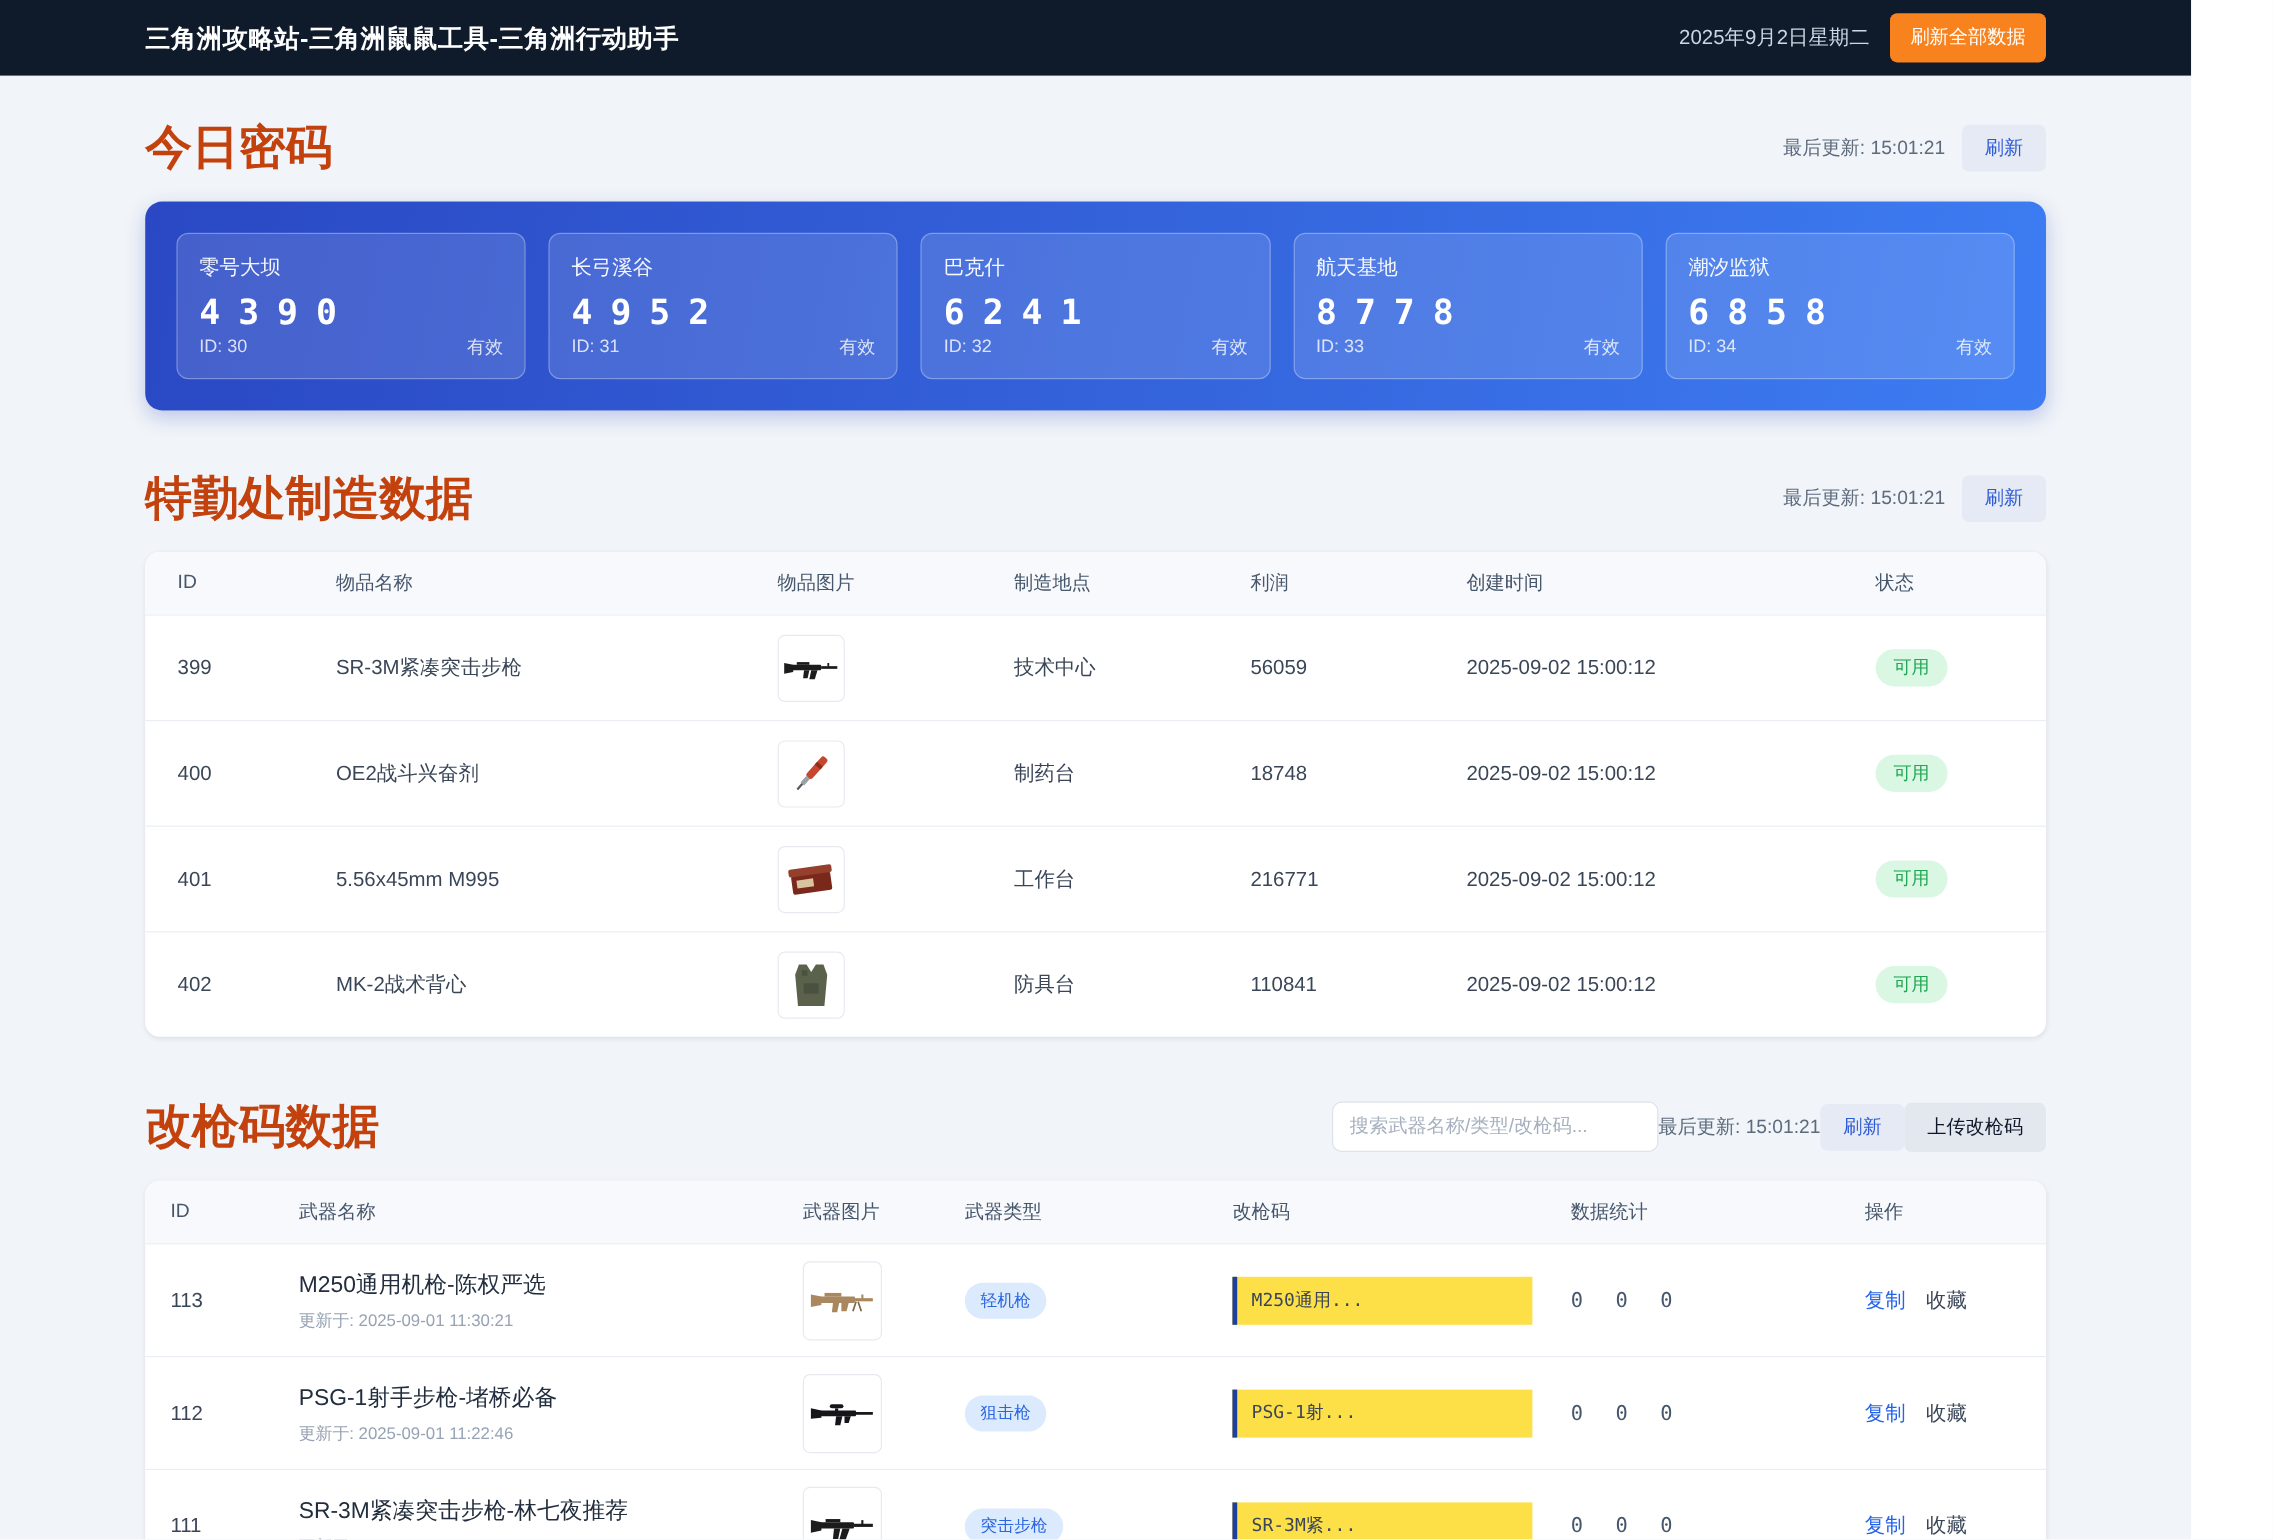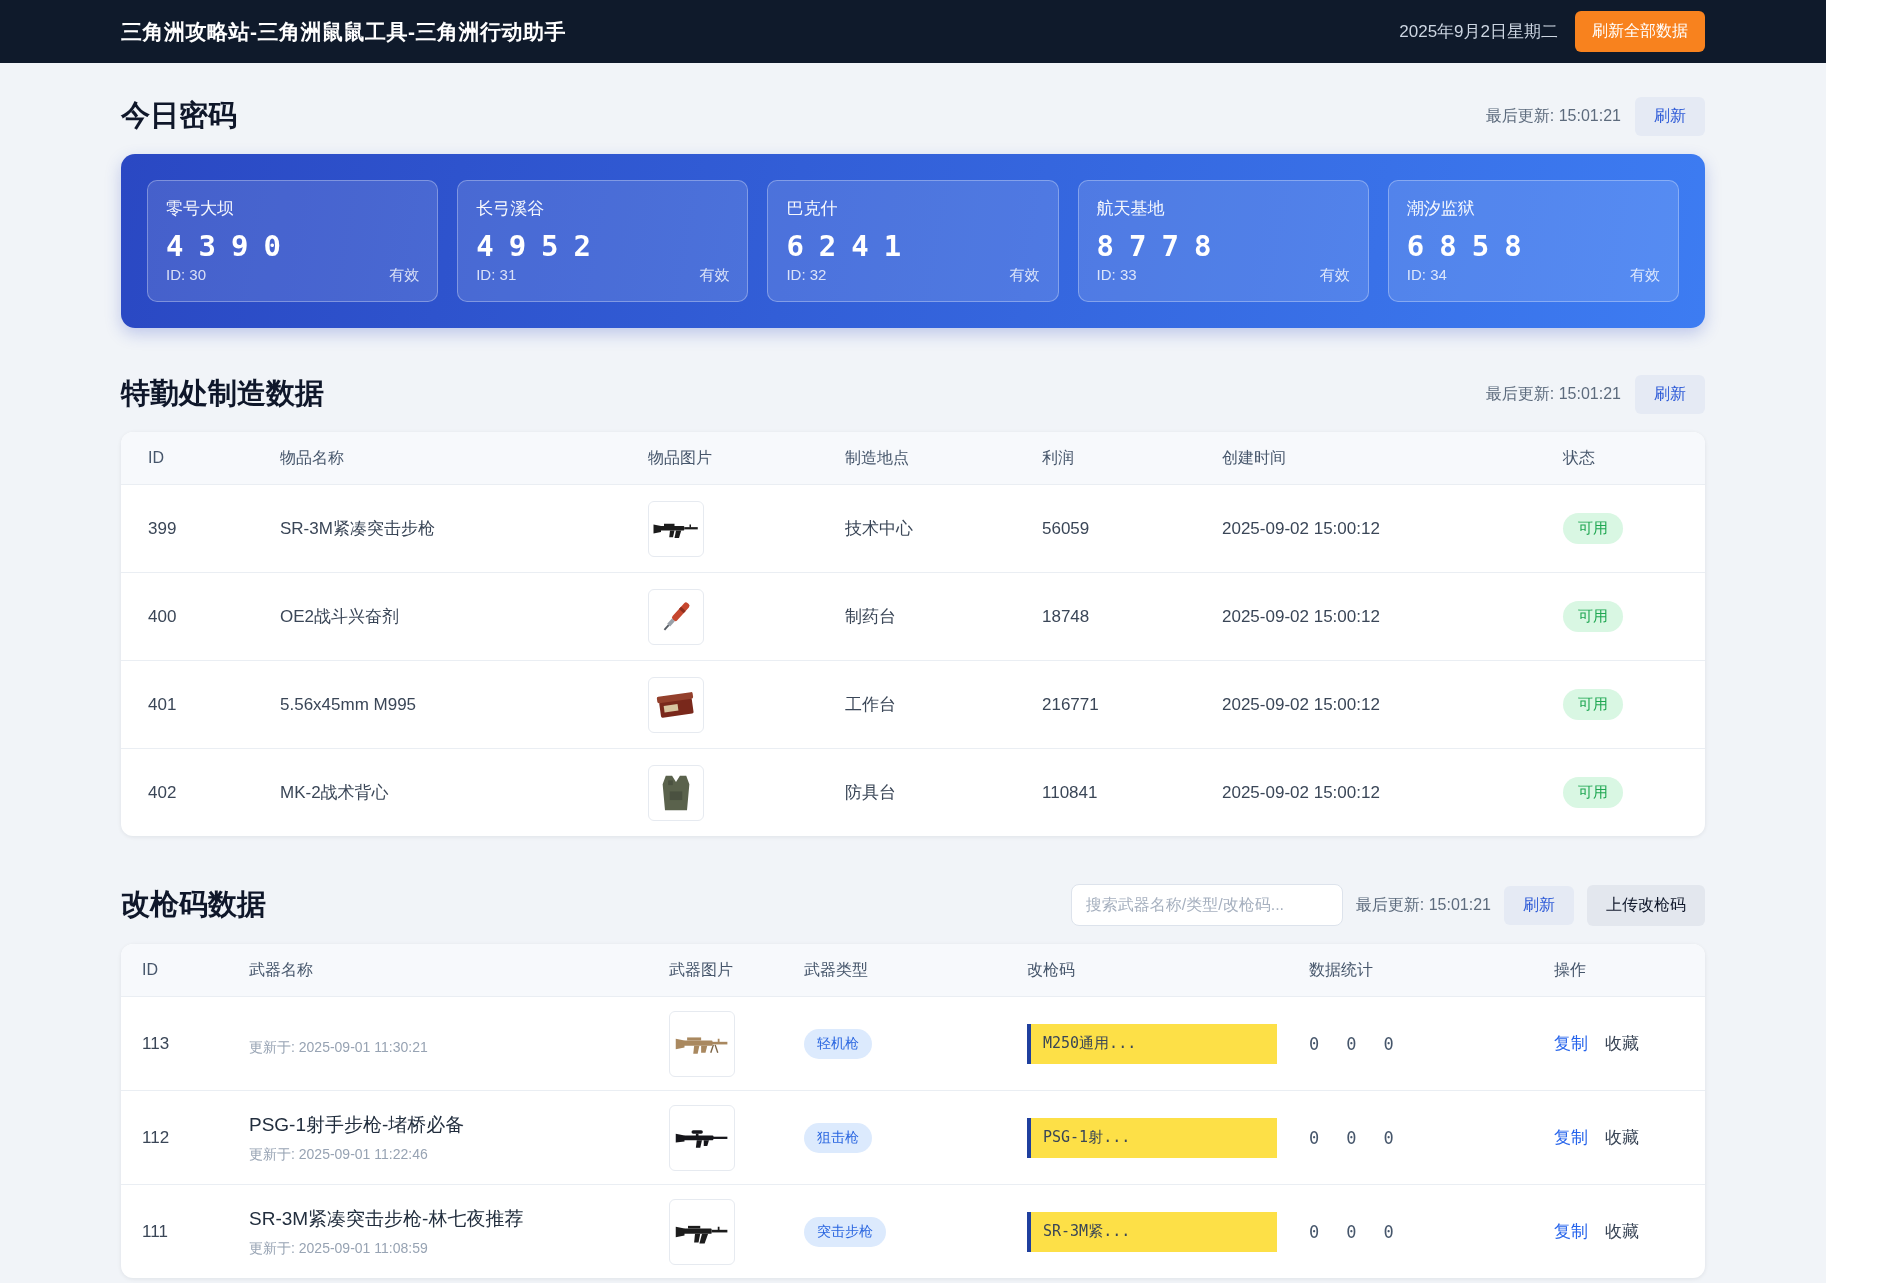--- a/index.html
+++ b/index.html
@@ -24,7 +24,7 @@
 
   
   .section-head { display:flex; justify-content:space-between; align-items:center; }
-  .section-title { font-size:29px; font-weight:bold; color:#0f172a; }
+  .section-title { font-size:39px; font-weight:bold; color:#c2410c; }
   .meta { display:flex; align-items:center; gap:14px; }
   .meta-text { color:#5d6b7d; font-size:16px; }
   .btn-refresh {

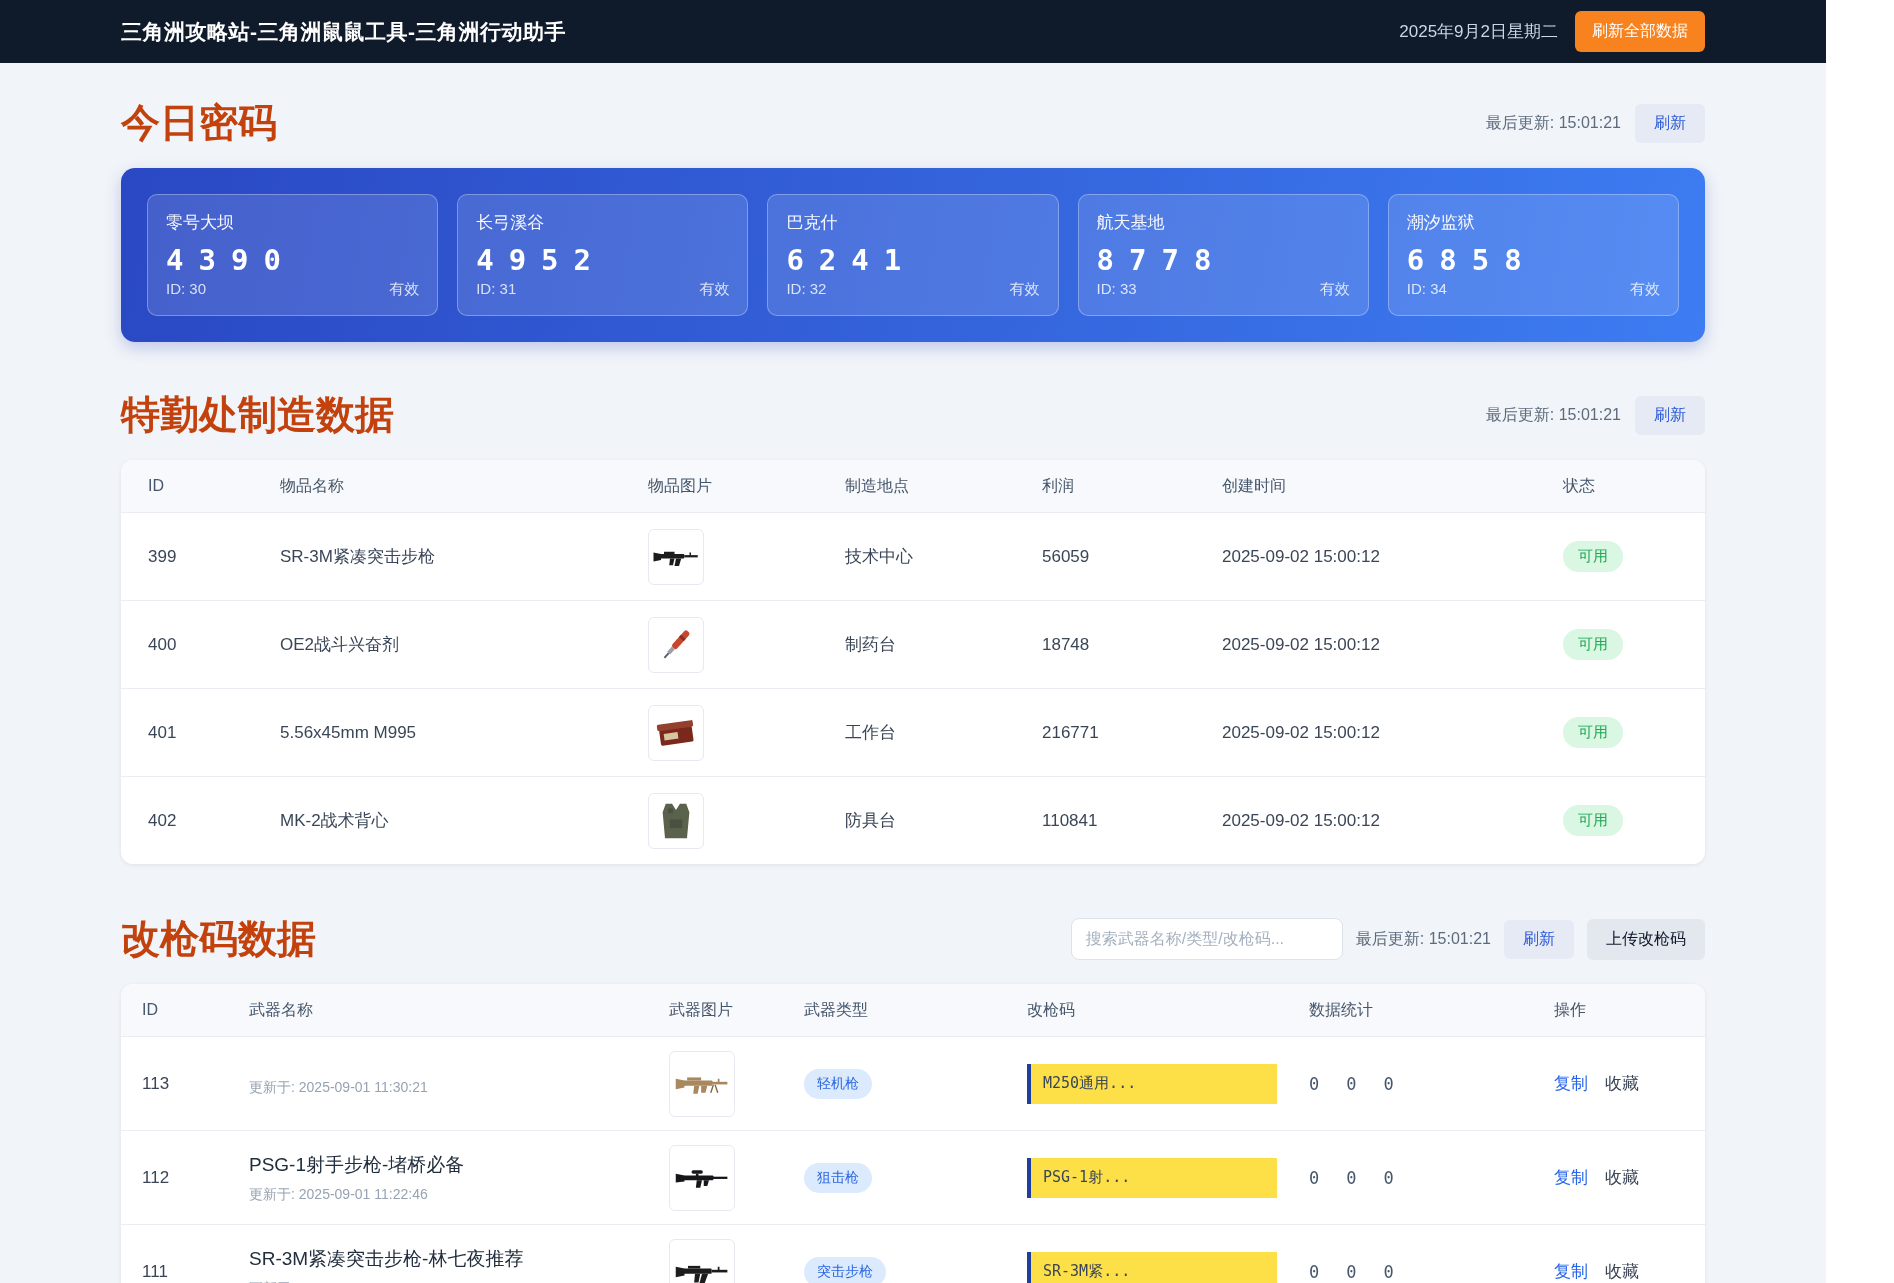--- a/index.html
+++ b/index.html
@@ -102,7 +102,7 @@
   .actions { display:flex; gap:17px; font-size:17px; }
   .link-copy { color:#2563eb; cursor:pointer; }
   .link-fav { color:#3a4657; cursor:pointer; }
-  .controls { display:flex; align-items:center; gap:13px; }
+  .controls { display:flex; align-items:center; }
 </style>
 </head>
 <body>

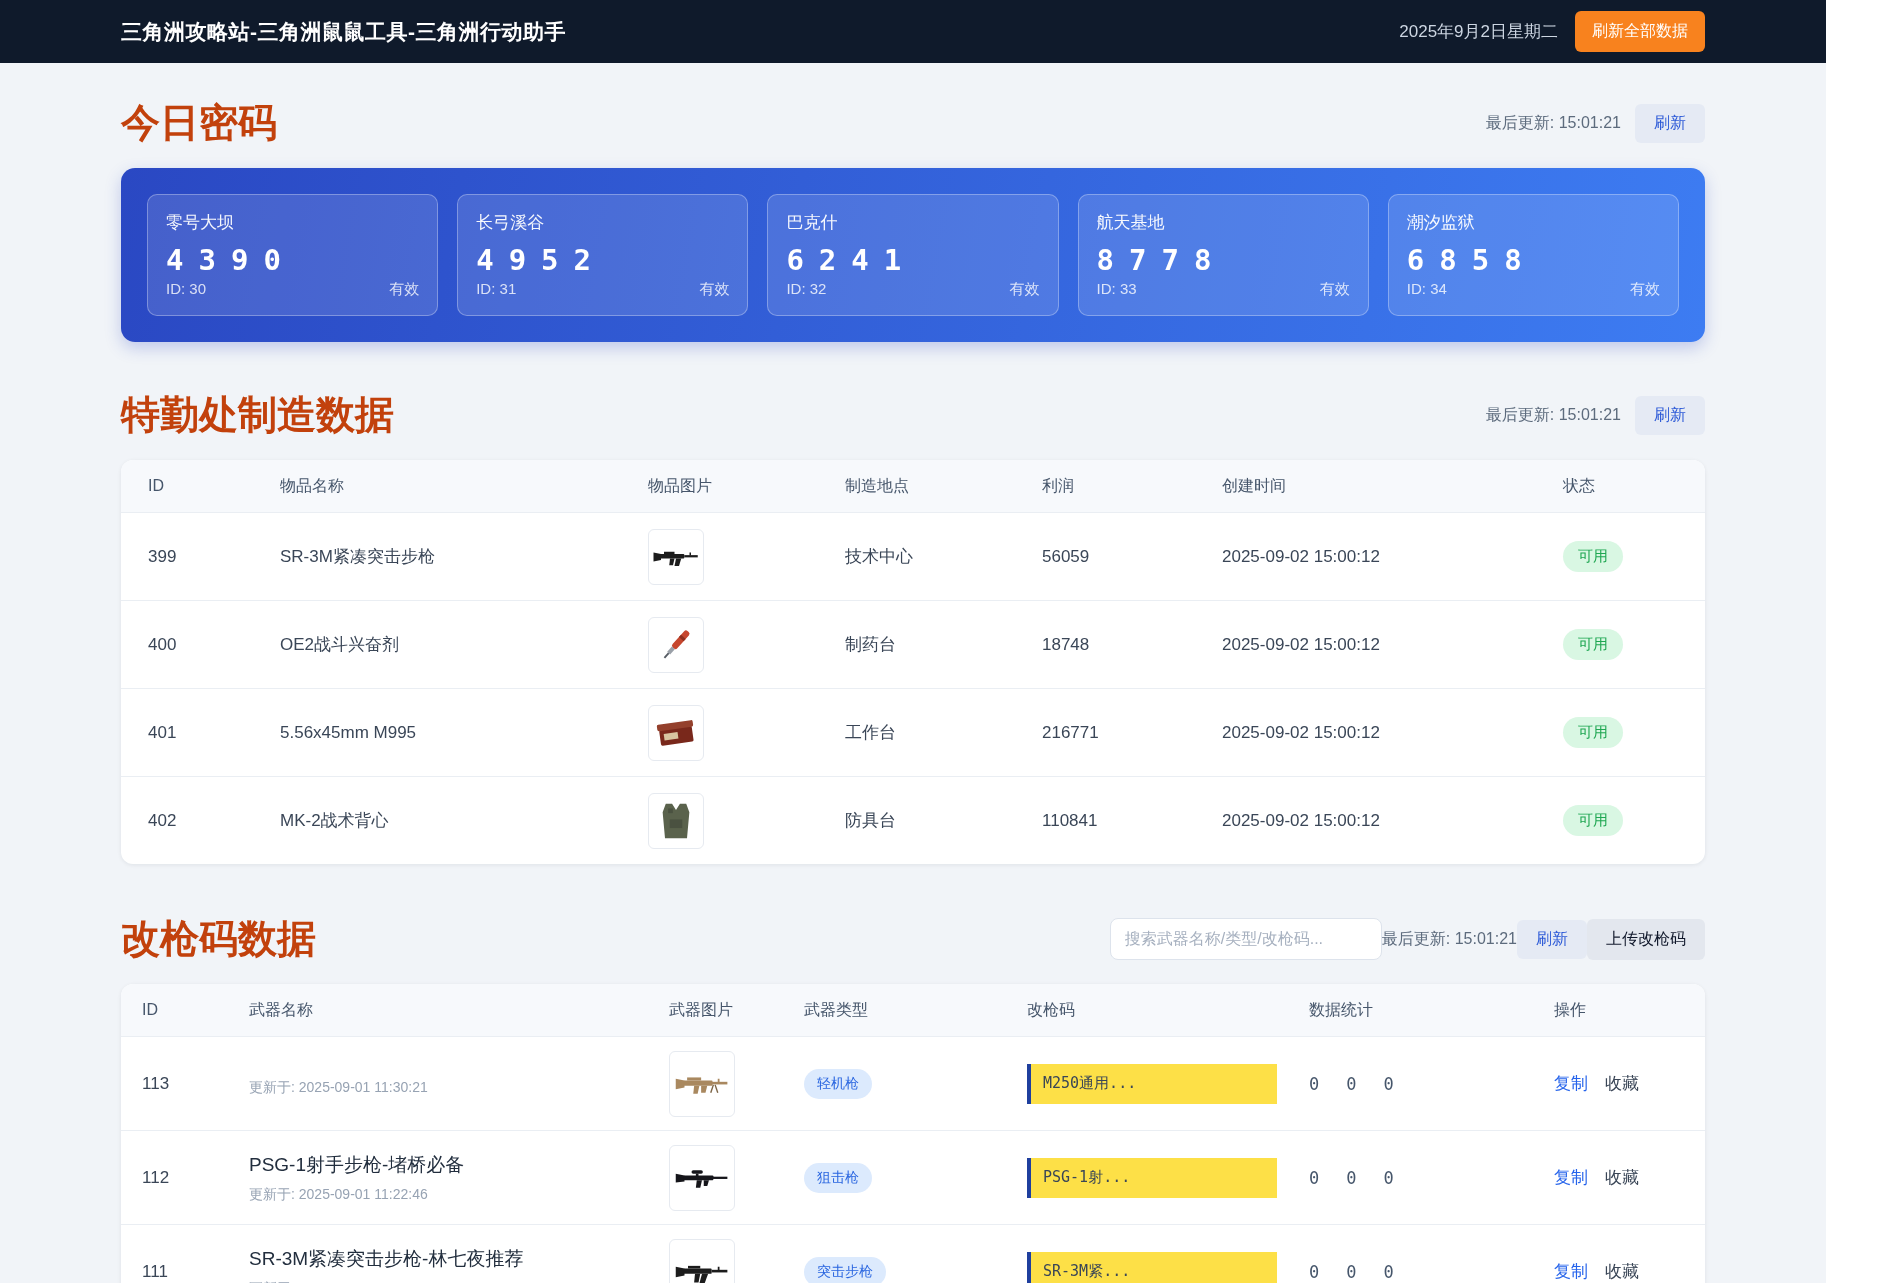--- a/index.html
+++ b/index.html
@@ -302,6 +302,7 @@
       <div class="trow g-grid g-row">
         <div>113</div>
         <div>
+          <div class="w-name">M250通用机枪-陈权严选</div>
           <div class="w-sub">更新于: 2025-09-01 11:30:21</div>
         </div>
         <div>

